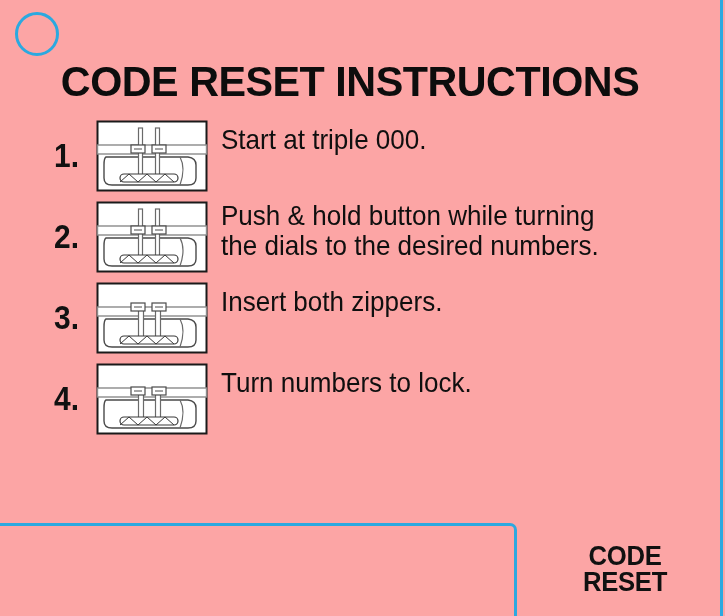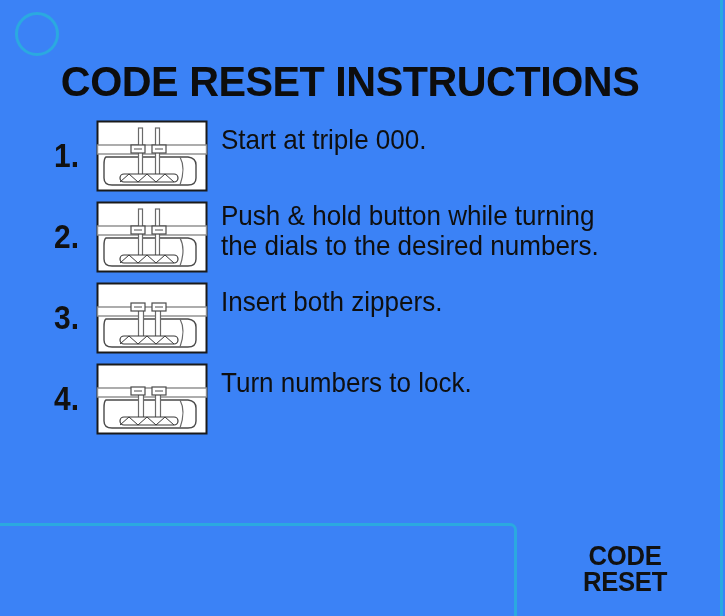--- a/index.html
+++ b/index.html
@@ -14,7 +14,7 @@
     position: relative;
     width: 725px;
     height: 616px;
-    background: #3b82f6;
+    background: #fca5a5;
     overflow: hidden;
   }
 

